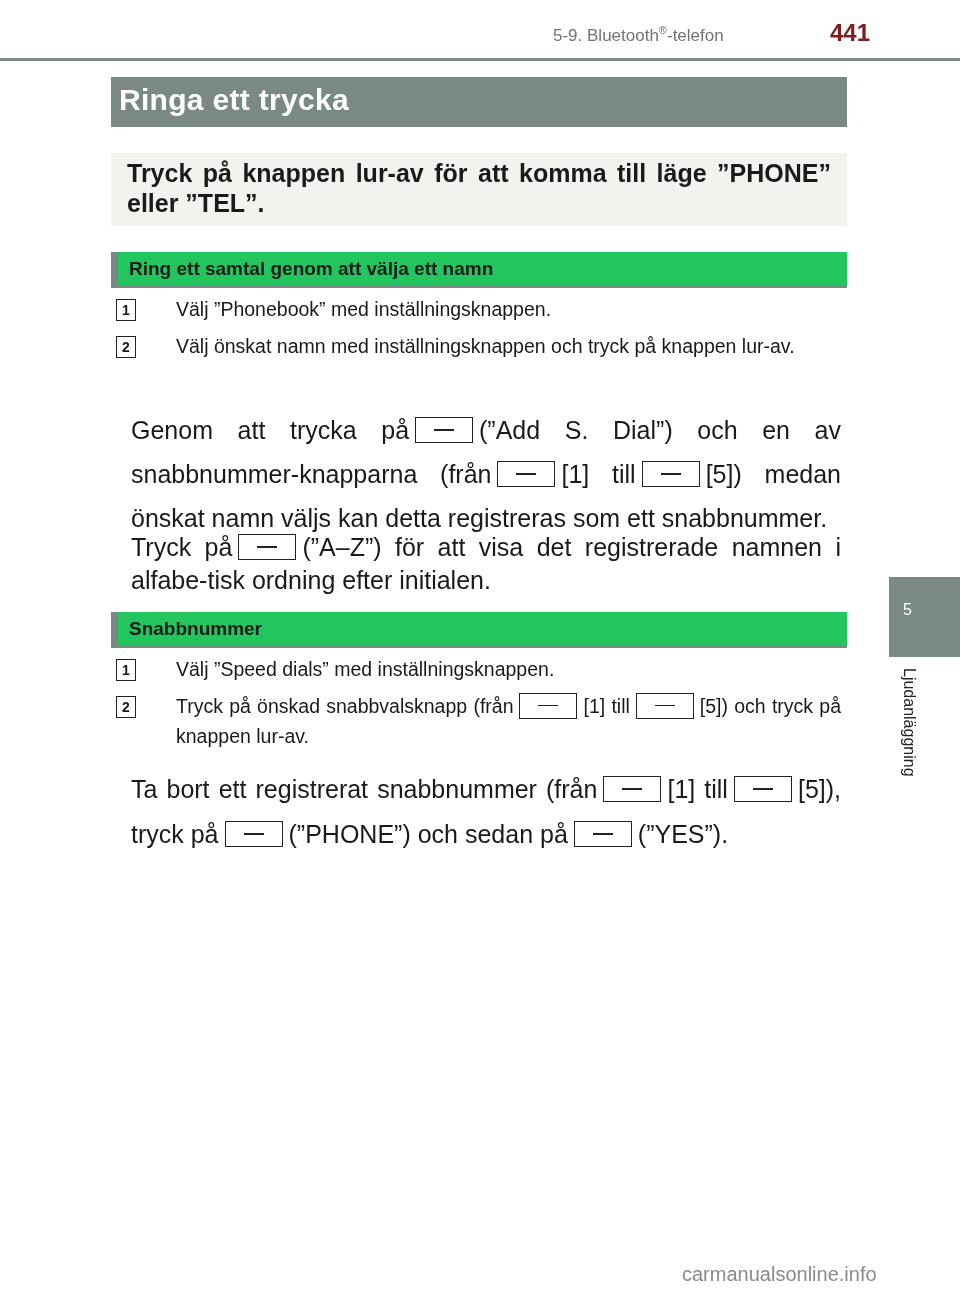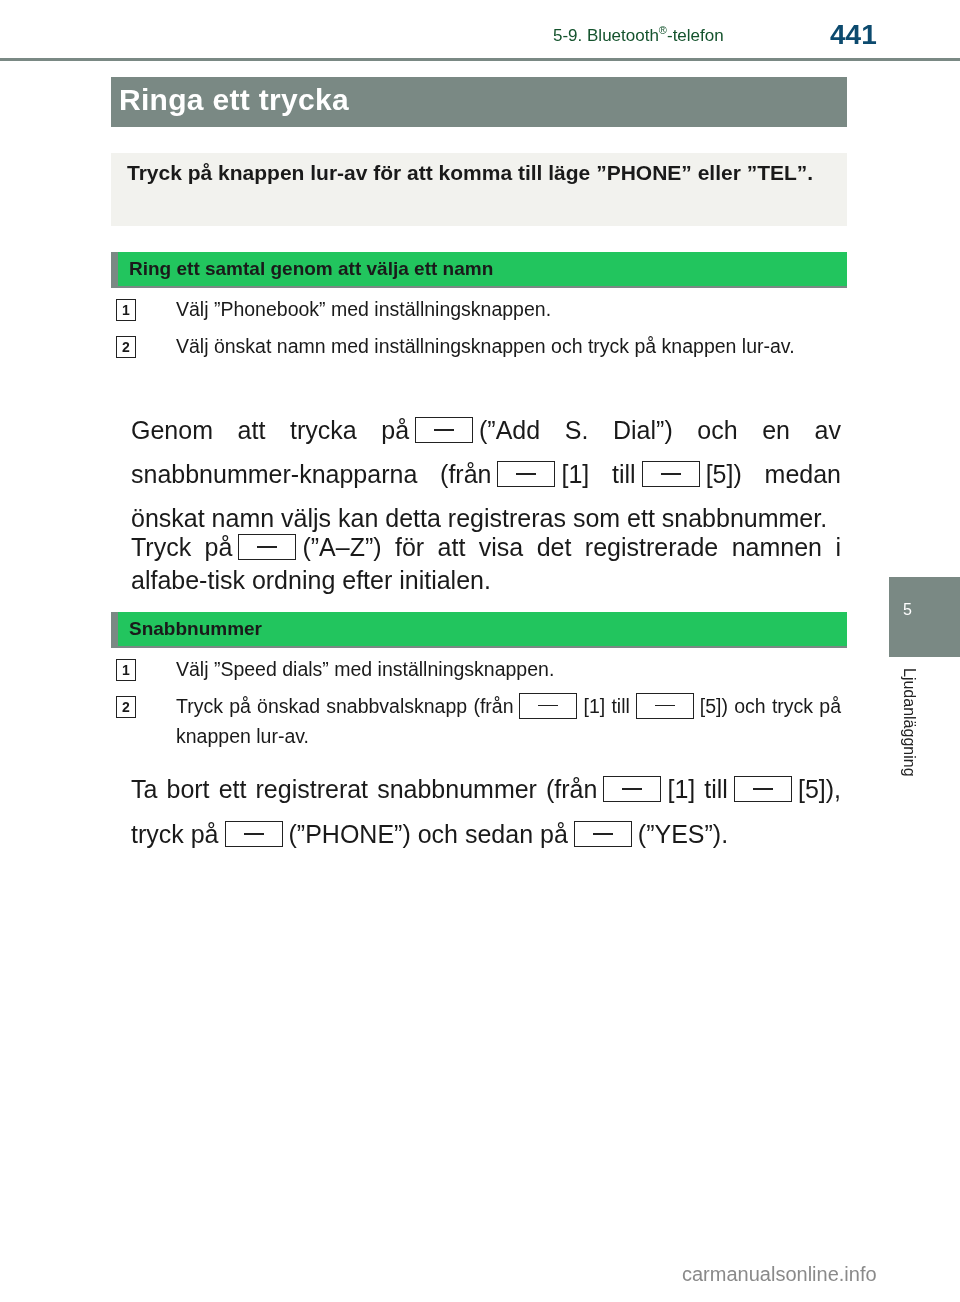--- a/index.html
+++ b/index.html
@@ -6,7 +6,7 @@
   body { width: 960px; height: 1302px; position: relative; overflow: hidden;
          font-family: "Liberation Sans", sans-serif; color: #1a1a1a; }
 
-  .header-text { position: absolute; top: 24px; left: 553px; font-size: 17px; color: #14532d; }
+  .header-text { position: absolute; top: 24px; left: 553px; font-size: 17px; color: #737373; }
   .header-text sup { font-size: 11px; }
   .page-number { position: absolute; top: 19px; left: 830px; font-size: 28px; font-weight: bold; color: #0c4a6e; }
   .header-rule { position: absolute; top: 58px; left: 0; width: 960px; height: 3px; background: #7a8984; }

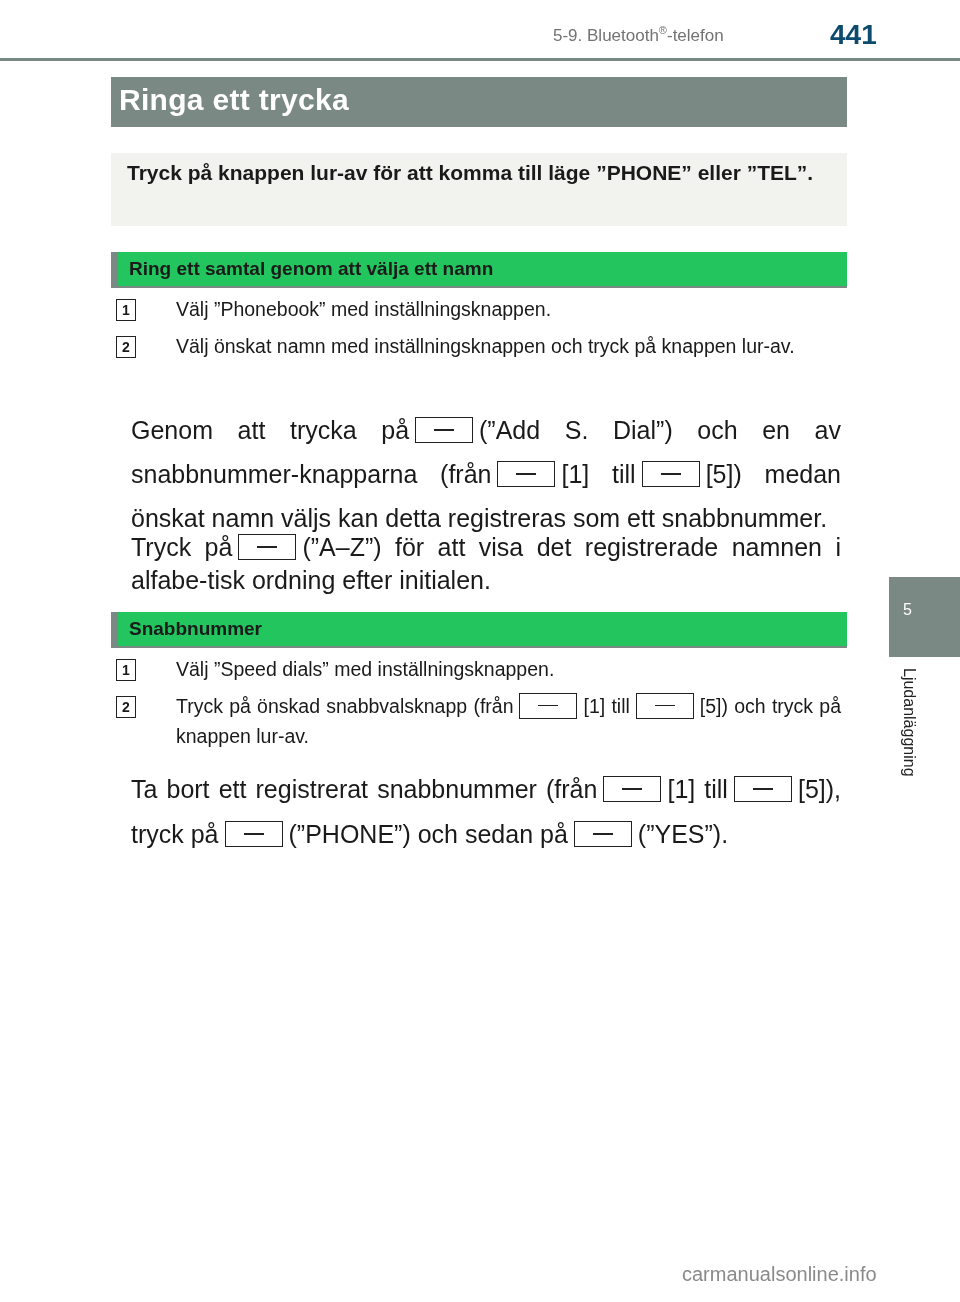--- a/index.html
+++ b/index.html
@@ -8,7 +8,7 @@
 
   .header-text { position: absolute; top: 24px; left: 553px; font-size: 17px; color: #737373; }
   .header-text sup { font-size: 11px; }
-  .page-number { position: absolute; top: 19px; left: 830px; font-size: 28px; font-weight: bold; color: #0c4a6e; }
+  .page-number { position: absolute; top: 19px; left: 830px; font-size: 24px; font-weight: bold; color: #7f1d1d; }
   .header-rule { position: absolute; top: 58px; left: 0; width: 960px; height: 3px; background: #7a8984; }
 
   .title-bar { position: absolute; top: 77px; left: 111px; width: 736px; height: 50px; background: #7a8984; }

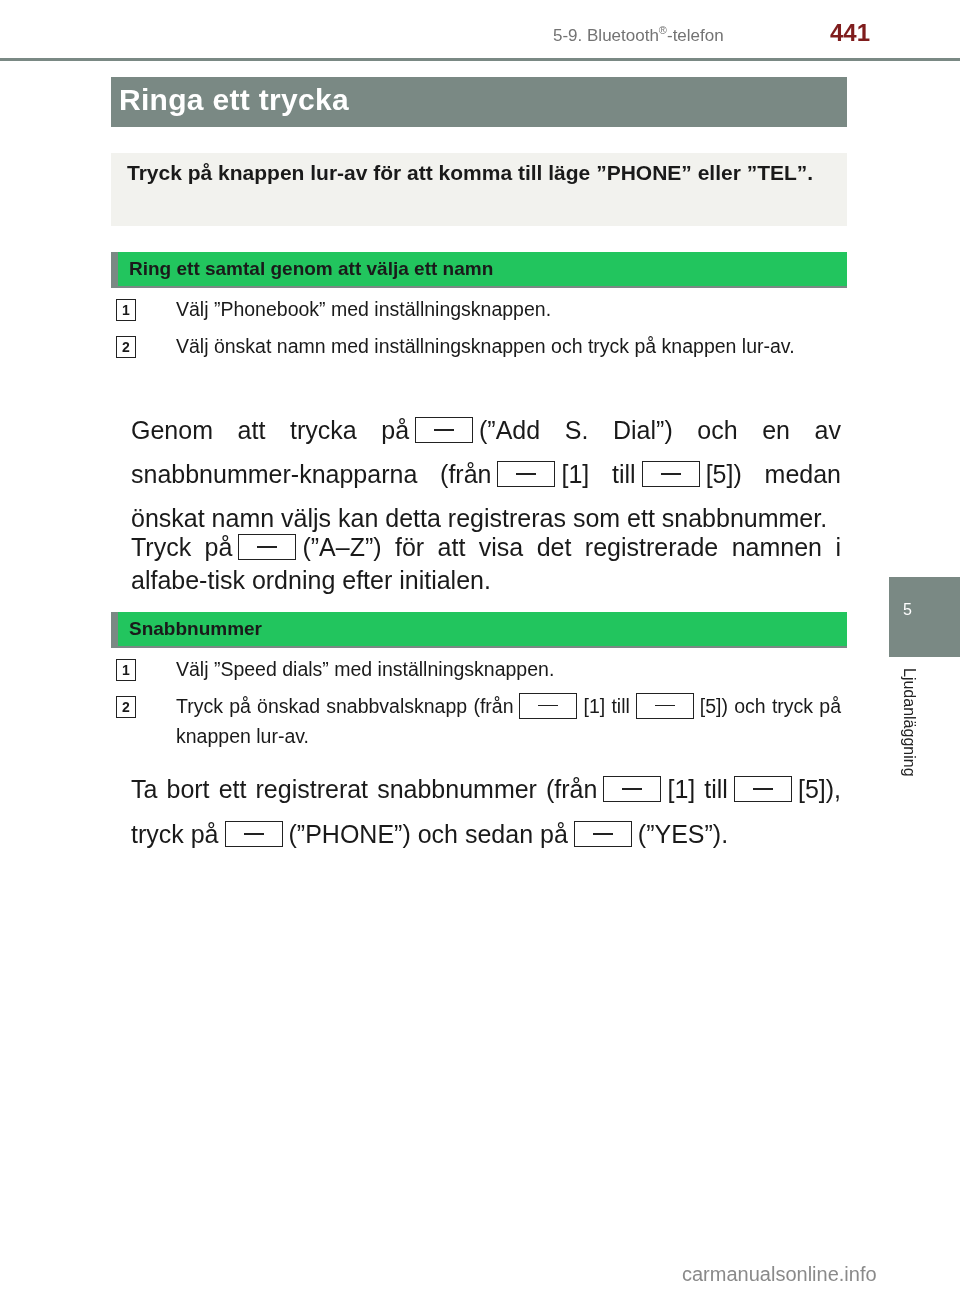--- a/index.html
+++ b/index.html
@@ -16,7 +16,7 @@
                     font-family: "Liberation Sans", sans-serif; letter-spacing: 0.3px; }
 
   .intro-box { position: absolute; top: 153px; left: 111px; width: 736px; height: 73px; background: #f2f2ee; }
-  .intro-box p { margin: 0; padding: 5px 16px 0 16px; font-size: 21px; font-weight: bold; line-height: 30px;
+  .intro-box p { margin: 0; padding: 5px 16px 0 16px; font-size: 25px; font-weight: bold; line-height: 30px;
                  text-align: justify; text-align-last: left; }
 
   .section-head { position: absolute; left: 111px; width: 736px; height: 34px; background: #22c55e;

